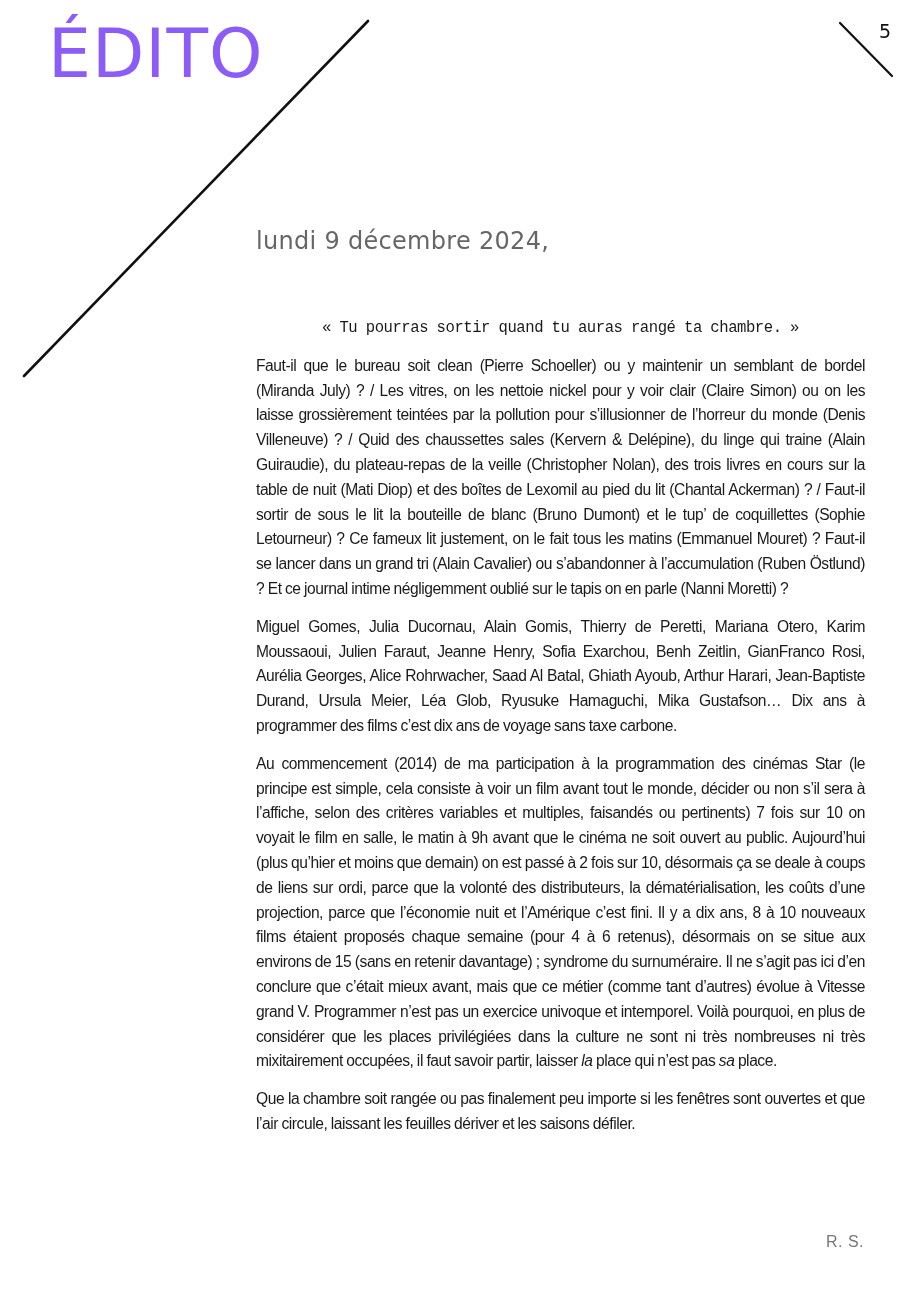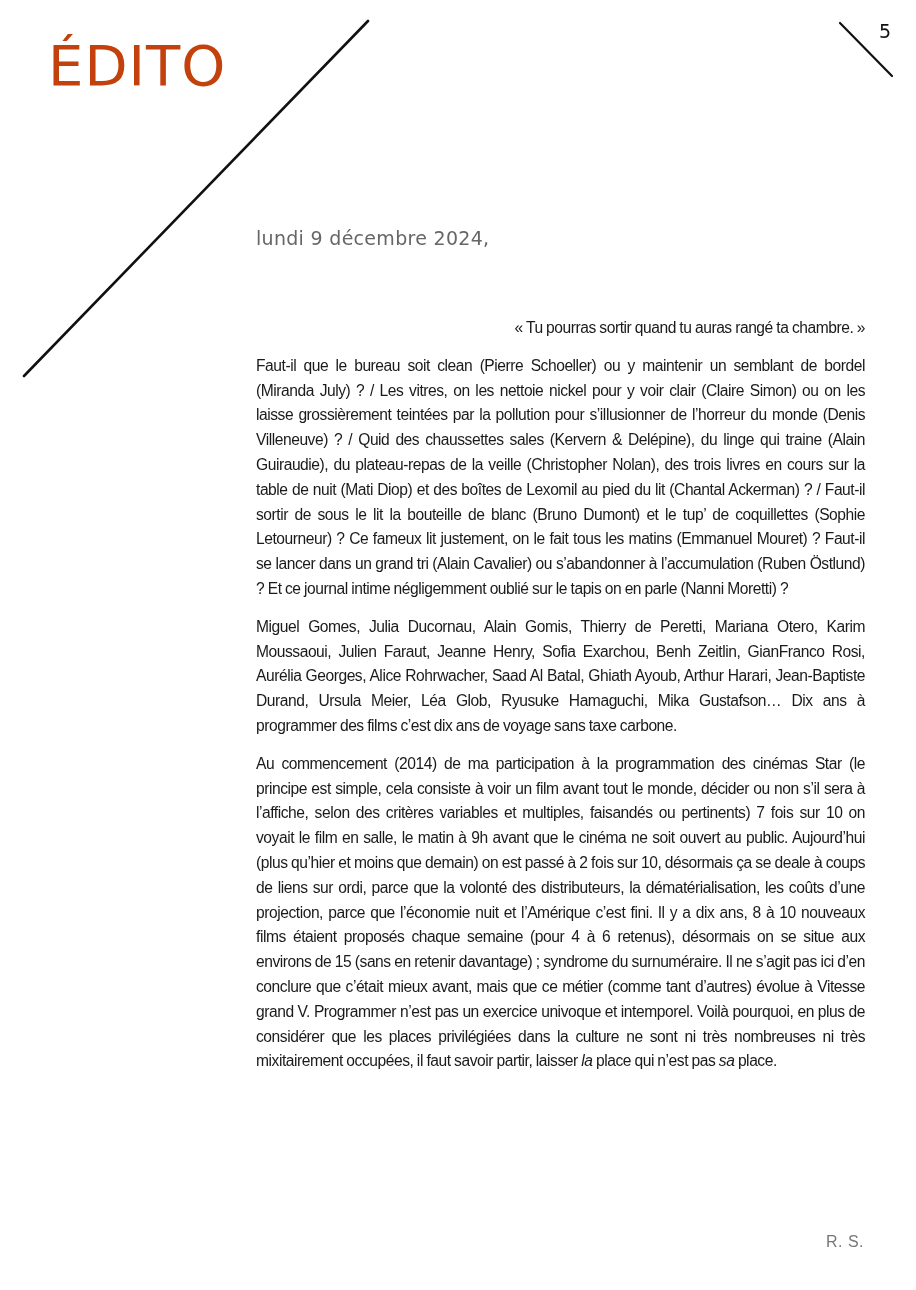--- a/index.html
+++ b/index.html
@@ -26,13 +26,13 @@
     .title {
       position: absolute;
       left: 48px;
-      top: 38px;
+      top: 20px;
       font-family: "DejaVu Sans", sans-serif;
-      font-size: 56px;
+      font-size: 68px;
       font-weight: 400;
       letter-spacing: 1px;
       line-height: 1;
-      color: #c2410c;
+      color: #8b5cf6;
       margin: 0;
     }
     .page-number {

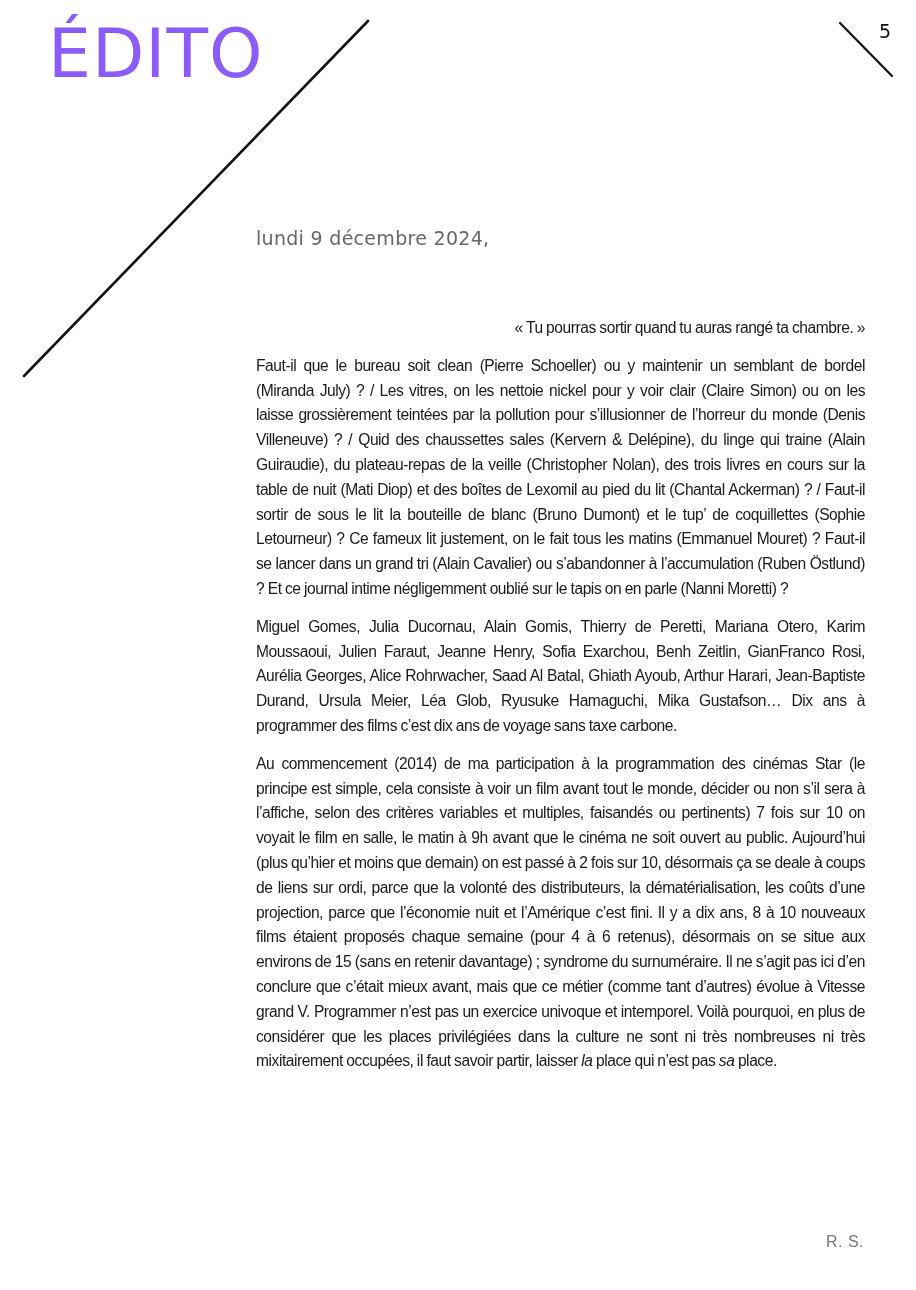--- a/index.html
+++ b/index.html
@@ -48,7 +48,7 @@
       left: 256px;
       top: 227px;
       font-family: "DejaVu Sans", sans-serif;
-      font-size: 19px;
+      font-size: 24px;
       color: #666666;
       letter-spacing: 0.3px;
     }

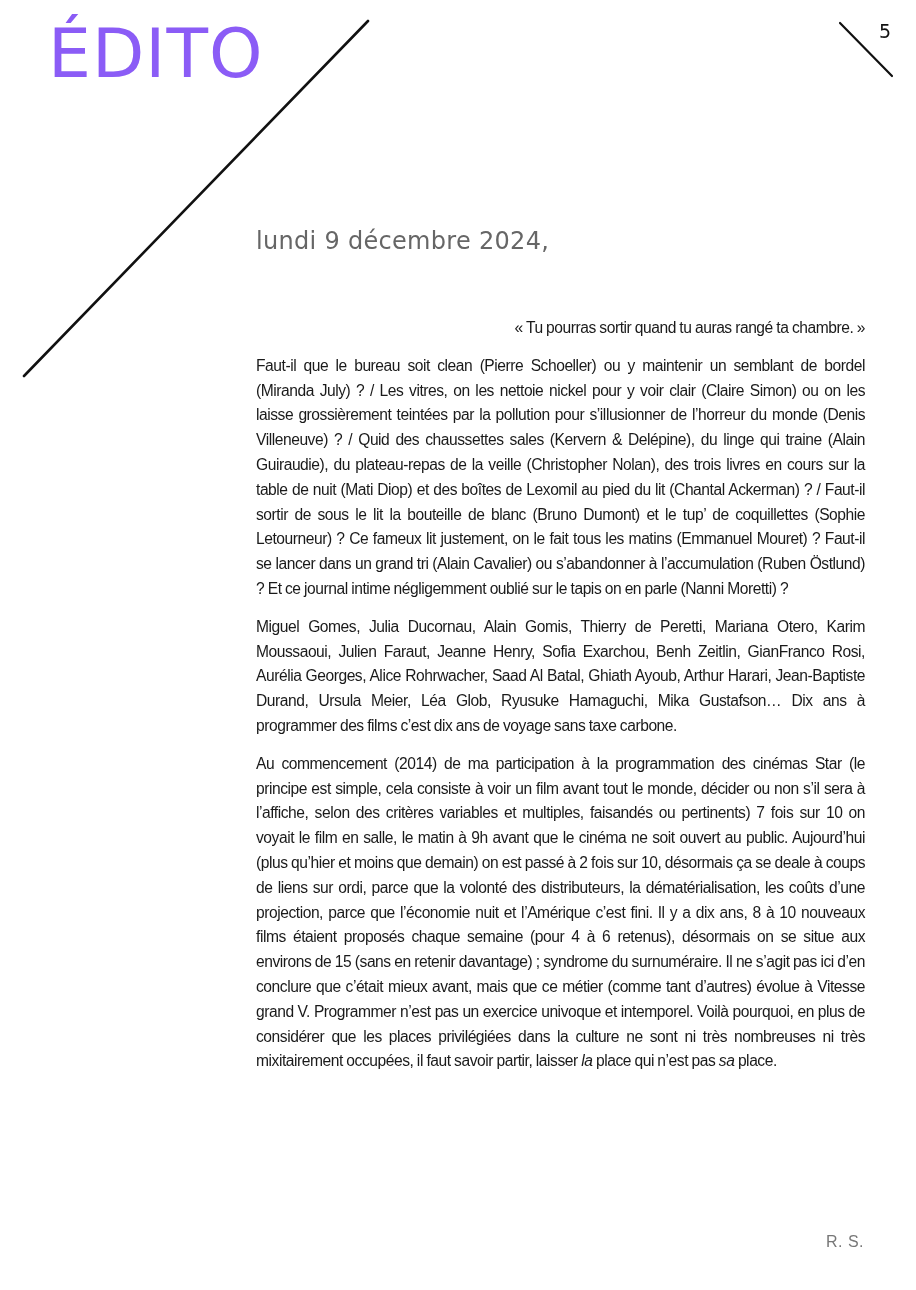--- a/index.html
+++ b/index.html
@@ -70,7 +70,8 @@
       hyphens: manual;
     }
     .body-text p.quote {
-      text-align: right;
+      text-align: center;
+      font-family: Liberation Mono, monospace;
     }
     .signature {
       position: absolute;

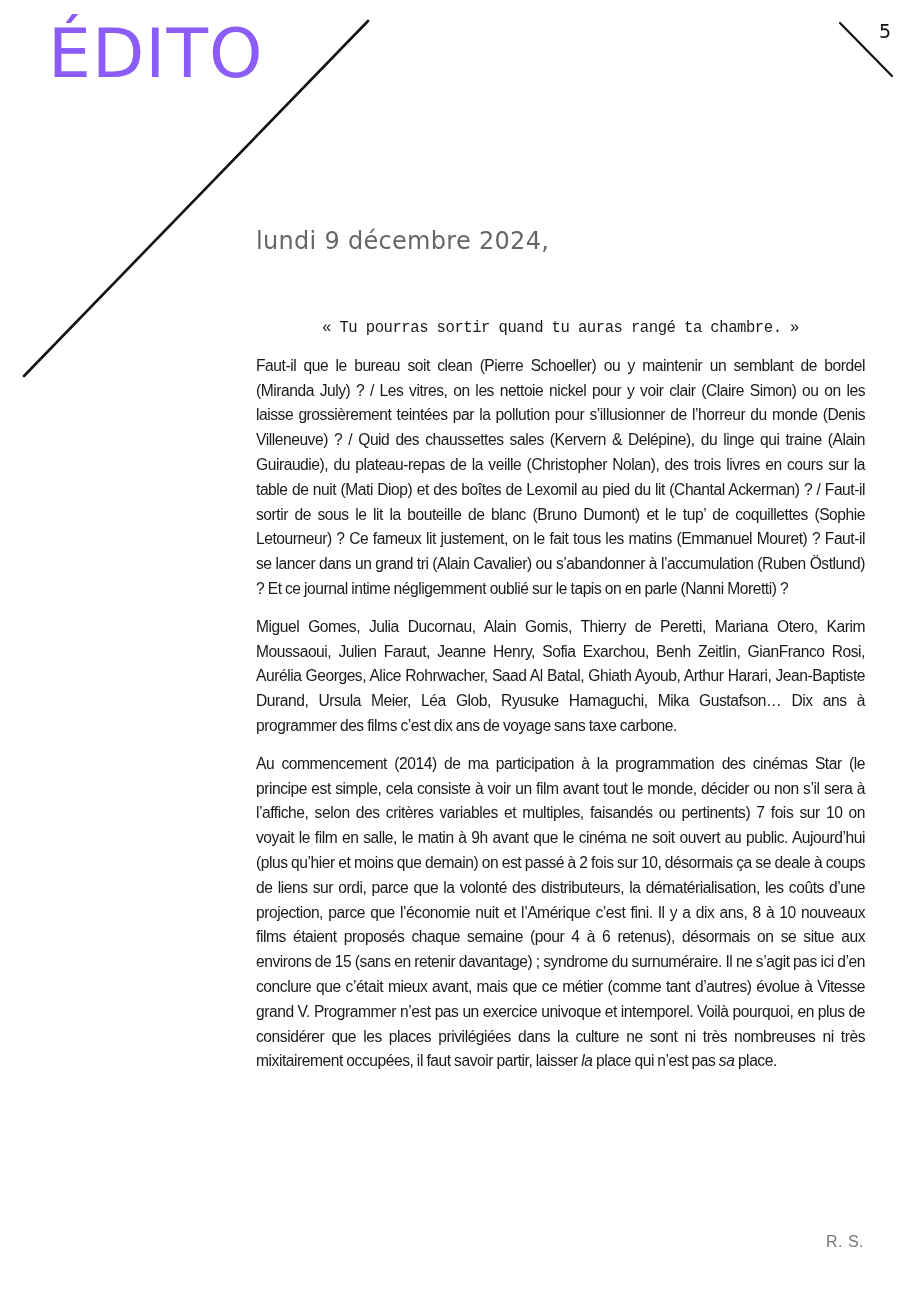--- a/index.html
+++ b/index.html
@@ -101,6 +101,7 @@
   <p>Faut-il que le bureau soit clean (Pierre Schoeller) ou y maintenir un semblant de bor­del (Miranda July) ? / Les vitres, on les nettoie nickel pour y voir clair (Claire Simon) ou on les laisse grossièrement teintées par la pollution pour s’illusionner de l’horreur du monde (Denis Villeneuve) ? / Quid des chaussettes sales (Kervern &amp; Delépine), du linge qui traine (Alain Guiraudie), du plateau-repas de la veille (Christopher Nolan), des trois livres en cours sur la table de nuit (Mati Diop) et des boîtes de Lexomil au pied du lit (Chantal Ackerman) ? / Faut-il sortir de sous le lit la bouteille de blanc (Bruno Dumont) et le tup’ de coquillettes (Sophie Letourneur) ? Ce fameux lit juste­ment, on le fait tous les matins (Emmanuel Mouret) ? Faut-il se lancer dans un grand tri (Alain Cavalier) ou s’abandonner à l’accumulation (Ruben Östlund) ? Et ce journal intime négligemment oublié sur le tapis on en parle (Nanni Moretti) ?</p>
   <p>Miguel Gomes, Julia Ducornau, Alain Gomis, Thierry de Peretti, Mariana Otero, Karim Moussaoui, Julien Faraut, Jeanne Henry, Sofia Exarchou, Benh Zeitlin, GianFranco Rosi, Aurélia Georges, Alice Rohrwacher, Saad Al Batal, Ghiath Ayoub, Arthur Harari, Jean-Baptiste Durand, Ursula Meier, Léa Glob, Ryusuke Hamaguchi, Mika Gustafson… Dix ans à programmer des films c’est dix ans de voyage sans taxe carbone.</p>
   <p><span>Au commencement (2014) de ma participation à la programmation des cinémas Star (le principe est simple, cela consiste à voir un film avant tout le monde, décider ou non s’il sera à l’affiche, selon des critères variables et multiples, faisandés ou pertinents) 7 fois sur 10 on voyait le film en salle, le matin à 9h avant que le cinéma ne soit ouvert au public. Aujourd’hui (plus qu’hier et moins que demain) on est passé à 2 fois sur 10, désormais ça se deale à coups de liens sur ordi, parce que la volonté des distributeurs, la dématérialisation, les coûts d’une projection, parce que l’économie nuit et l’Amé­rique c’est fini. Il y a dix ans, 8 à 10 nouveaux films étaient proposés chaque semaine (pour 4 à 6 retenus), désormais on se situe aux environs de 15 (sans en retenir davan­tage) ; syndrome du surnuméraire. Il ne s’agit pas ici d’en conclure que c’était mieux avant, mais que ce métier (comme tant d’autres) évolue à Vitesse grand V. Programmer n’est pas un exercice univoque et intemporel. Voilà pourquoi, en plus de considérer que les places privilégiées dans la culture ne sont ni très nombreuses ni très mixitairement occupées, il faut savoir partir, laisser </span><em>la</em><span> place qui n’est pas </span><em>sa</em><span> place.</span></p>
+  <p>Que la chambre soit rangée ou pas finalement peu importe si les fenêtres sont ouvertes et que l’air circule, laissant les feuilles dériver et les saisons défiler.</p>
 </div>
 
 <div class="signature">R. S.</div>

